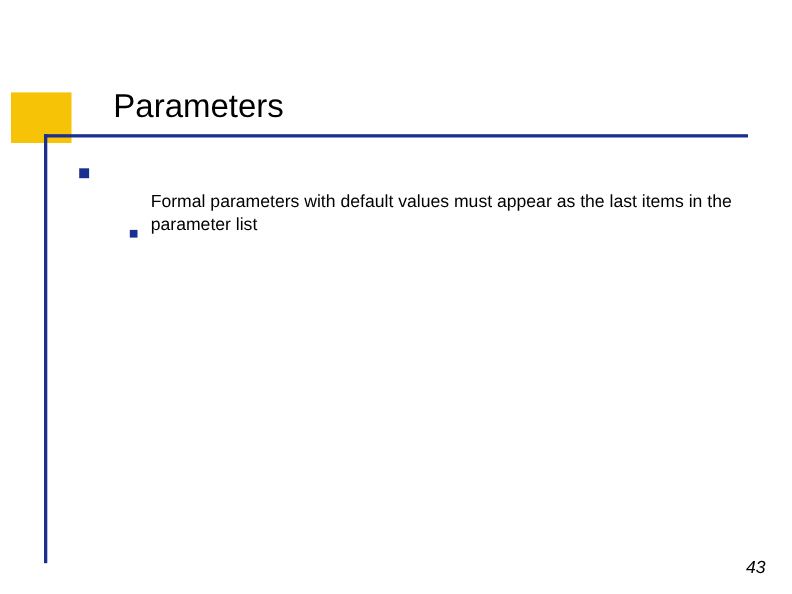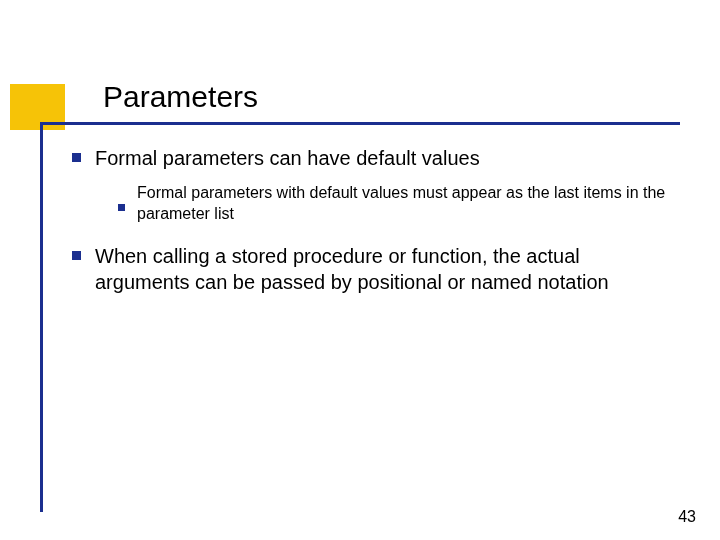--- a/index.html
+++ b/index.html
@@ -114,7 +114,6 @@
 
   <div class="lvl1">
     <div class="bullet"></div>
-    <div class="text">Formal parameters can have default values</div>
   </div>
 
   <div class="lvl2">

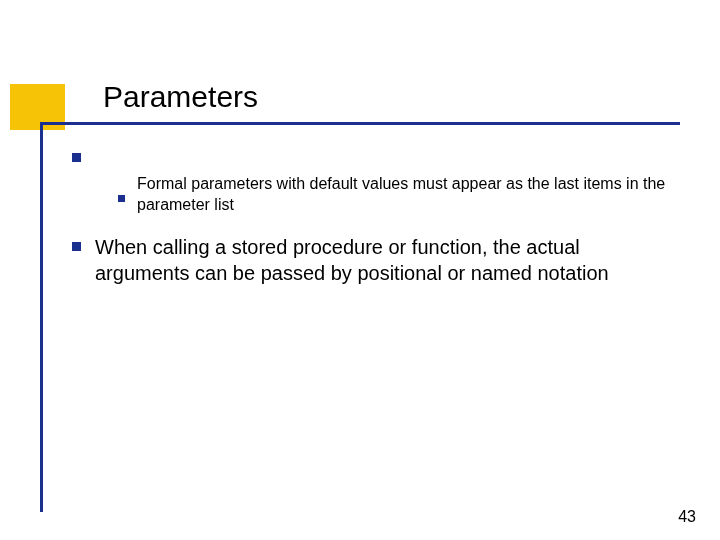--- a/index.html
+++ b/index.html
@@ -76,7 +76,7 @@
   }
   .lvl2 {
     display: flex;
-    align-items: center;
+    align-items: flex-end;
     margin-left: 46px;
     margin-top: 12px;
     margin-bottom: 18px;

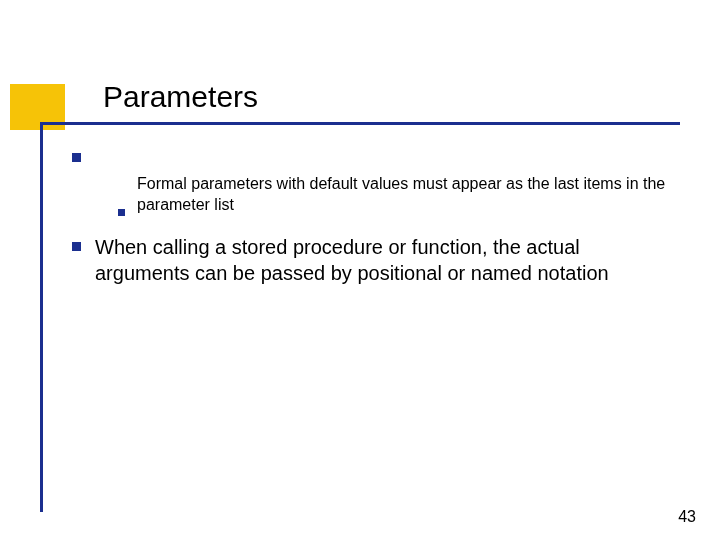--- a/index.html
+++ b/index.html
@@ -121,10 +121,6 @@
     <div class="text">Formal parameters with default values must appear as the last items in the parameter list</div>
   </div>
 
-  <div class="lvl1" style="margin-top:14px;">
-    <div class="bullet"></div>
-    <div class="text">When calling a stored procedure or function, the actual arguments can be passed by positional or named notation</div>
-  </div>
 
 </div>
 

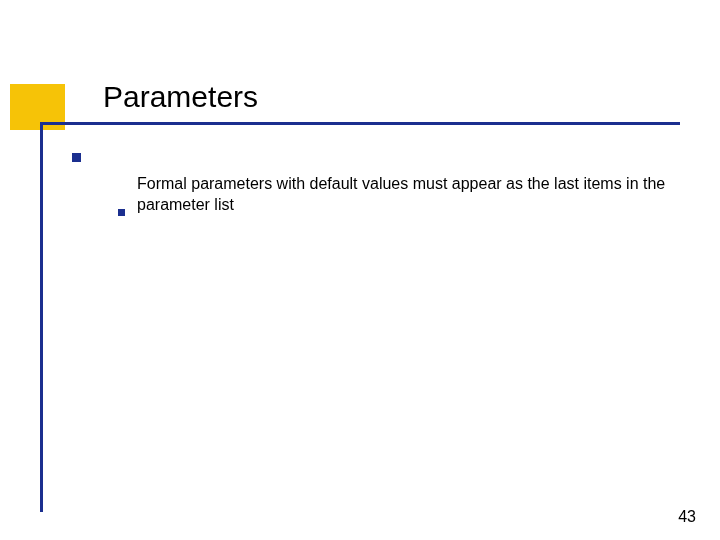--- a/index.html
+++ b/index.html
@@ -99,6 +99,7 @@
     bottom: 14px;
     font-size: 16px;
     color: #000;
+    font-style: italic;
   }
 </style>
 </head>

